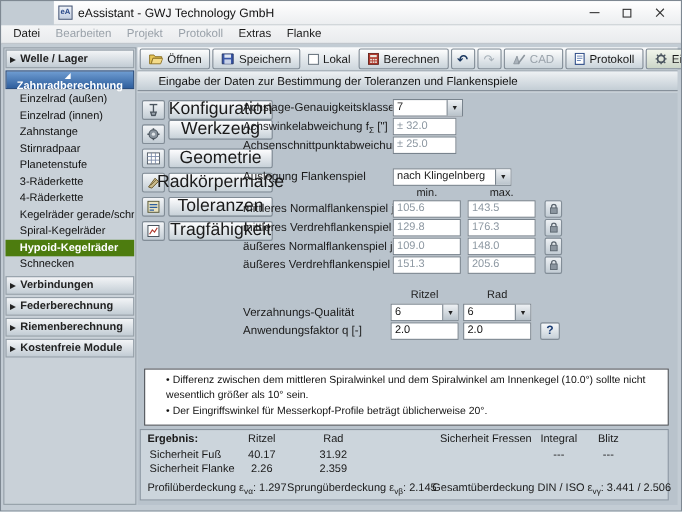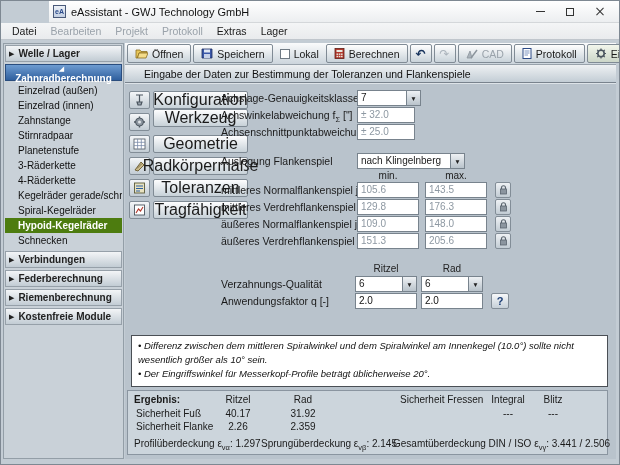--- a/index.html
+++ b/index.html
@@ -105,7 +105,7 @@
     <span class="menu-item disabled">Projekt</span>
     <span class="menu-item disabled">Protokoll</span>
     <span class="menu-item">Extras</span>
-    <span class="menu-item">Lager</span>
+    <span class="menu-item">Flanke</span>
   </div>
 
   <div class="main">

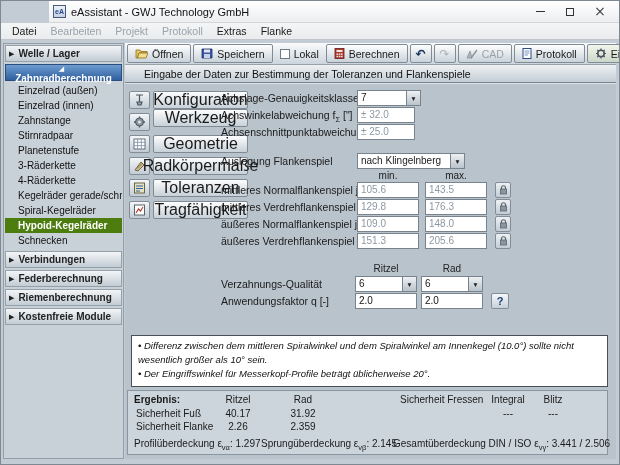--- a/index.html
+++ b/index.html
@@ -69,7 +69,7 @@
   .lockbtn { position:absolute; width:16px; height:16px; border:1px solid #828d97; border-radius:2px; background:linear-gradient(#eef1f4,#c2ccd4); display:flex; align-items:center; justify-content:center; }
   .qbtn { position:absolute; width:18px; height:16px; border:1px solid #828d97; border-radius:2px; background:linear-gradient(#f6f8fa,#c6d0d8); font-weight:bold; font-size:11px; color:#1b3d74; display:flex; align-items:center; justify-content:center; }
 
-  .notes { position:absolute; left:6px; right:8px; top:270px; height:52px; background:#fff; border:1px solid #4a4f55; padding:3px 6px; font-size:9.5px; line-height:1.45; color:#111;font-style:italic; }
+  .notes { position:absolute; left:6px; right:8px; top:270px; height:52px; background:#fff; border:1px solid #4a4f55; padding:3px 19px; font-size:9.5px; line-height:1.45; color:#111; }
 
   .results { position:absolute; left:2px; right:8px; top:325px; height:65px; background:#ccd5dc; border:1px solid #8a95a0; font-size:10px; }
   .results .abs { position:absolute; white-space:nowrap; }

